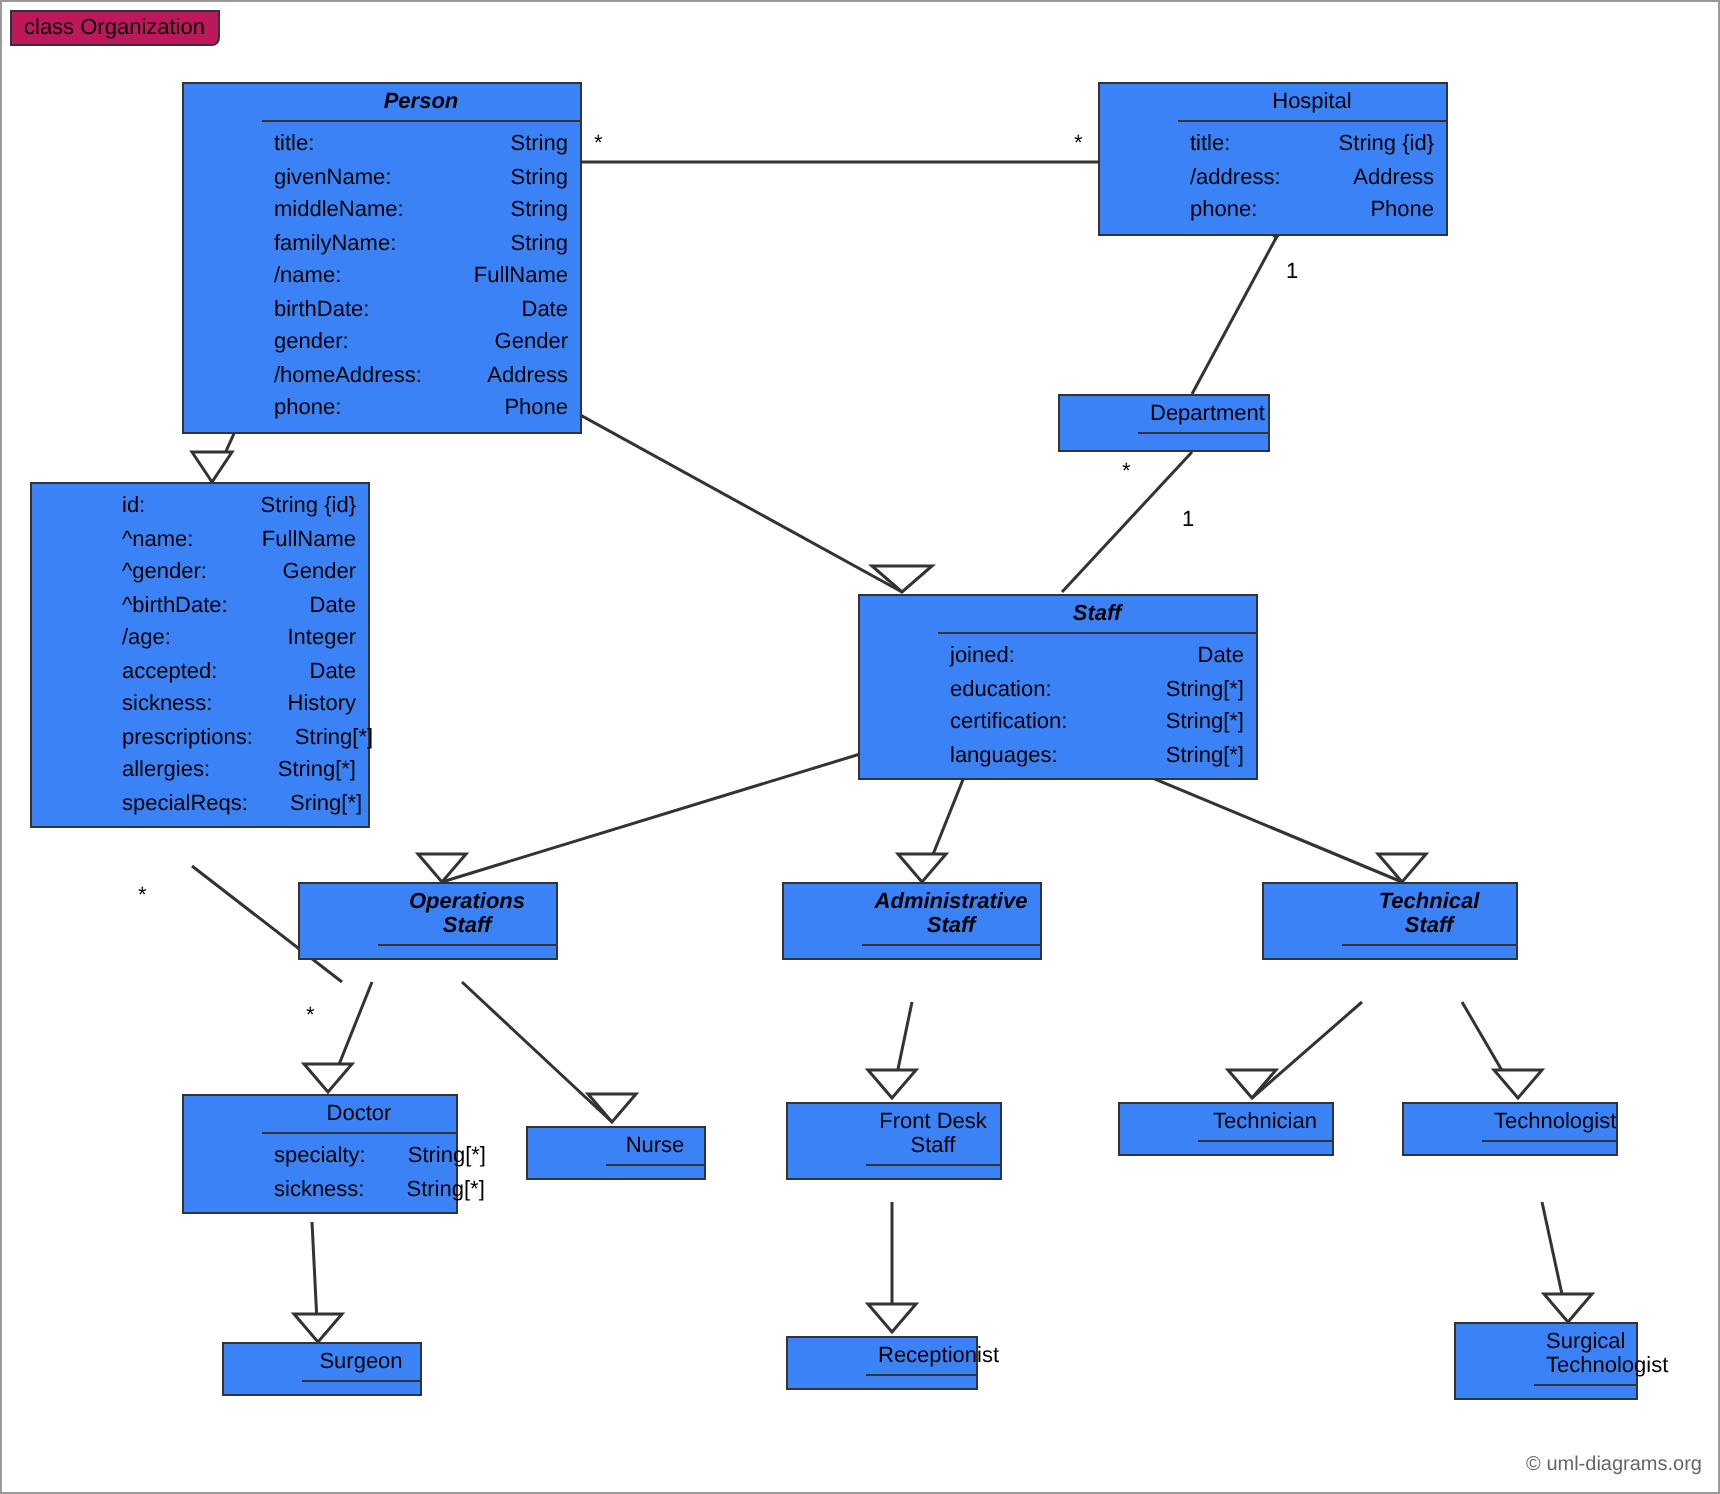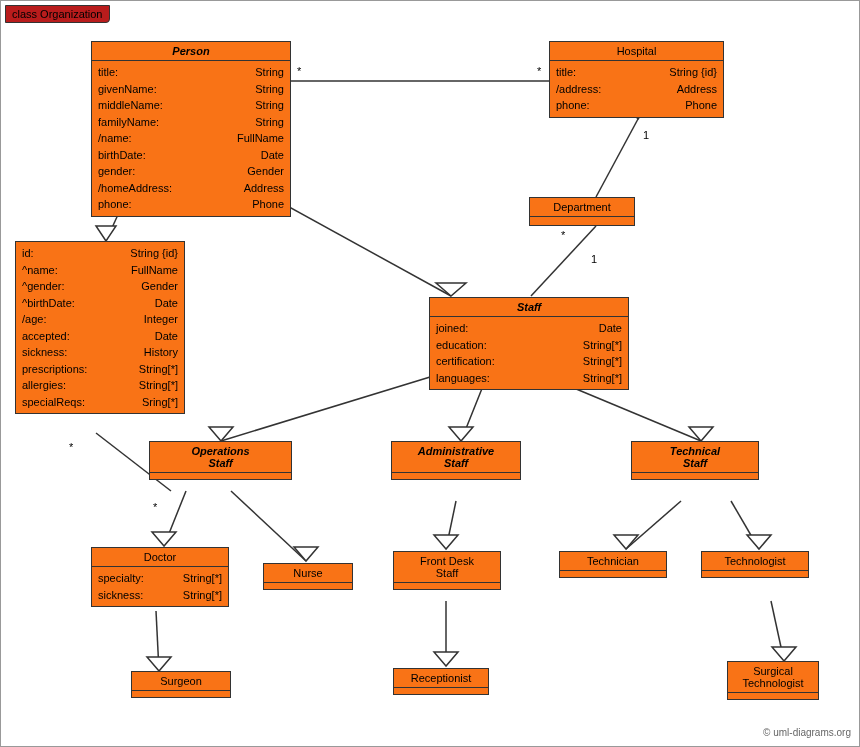--- a/index.html
+++ b/index.html
@@ -53,7 +53,7 @@
       border: 1.5px solid #333;
       padding: 2px 6px;
       font-size: 11px;
-      background: #b91c1c;
+      background: #be185d;
       border-radius: 0 0 4px 0;
     }
     .watermark {

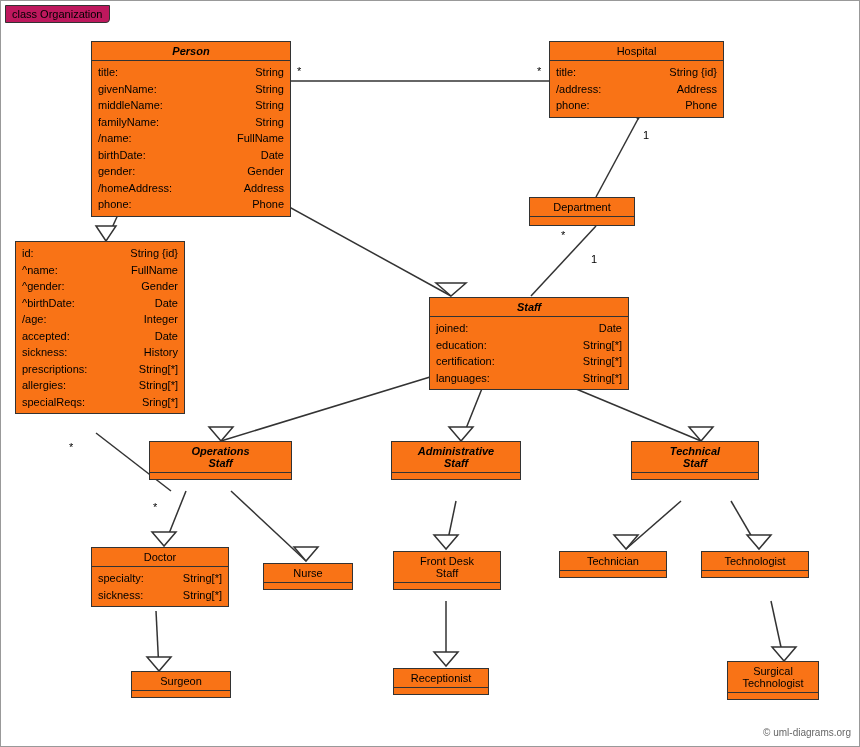--- a/index.html
+++ b/index.html
@@ -21,8 +21,9 @@
     }
     .uml-box {
       position: absolute;
-      background: #f97316;
+      background: #3b82f6;
       border: 1.5px solid #333;
+      padding-left: 39px;
     }
     .uml-box .box-title {
       border-bottom: 1.5px solid #333;

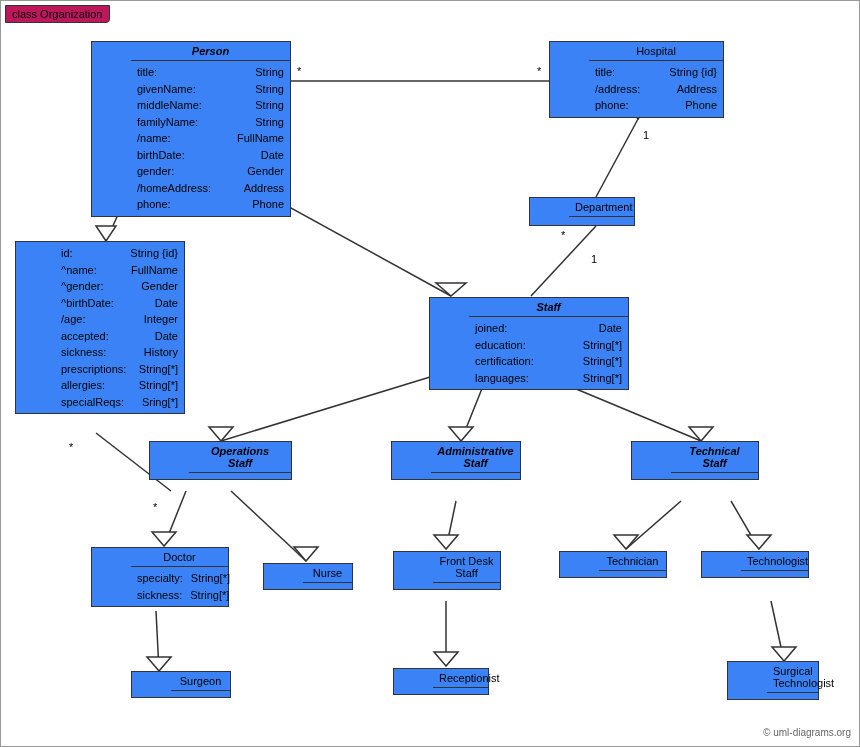--- a/index.html
+++ b/index.html
@@ -42,7 +42,7 @@
     .attr-row {
       display: flex;
       justify-content: space-between;
-      gap: 8px;
+      gap: 21px;
       white-space: nowrap;
     }
     .attr-name { color: #000; }

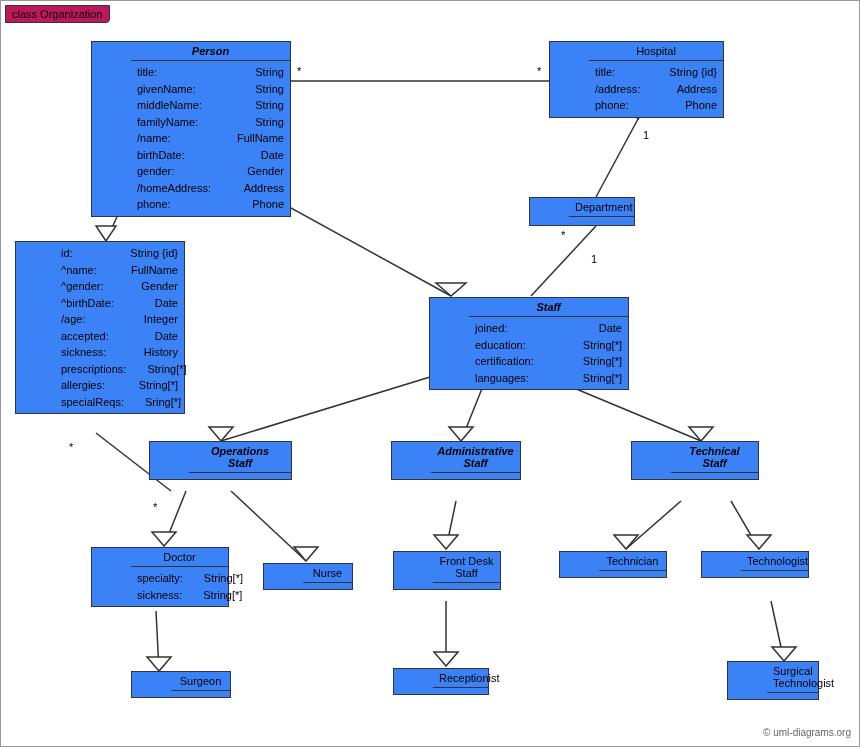--- a/index.html
+++ b/index.html
@@ -274,7 +274,7 @@
     </div>
   </div>
 
-  <div class="uml-box" style="left:148px; top:440px; width:143px;">
+  <div class="uml-box" style="left:148px; top:440px; width:130px;">
     <div class="box-title italic" style="font-style:italic;font-weight:bold;">Operations<br>Staff</div>
     <div class="box-attrs" style="min-height:4px;"></div>
   </div>

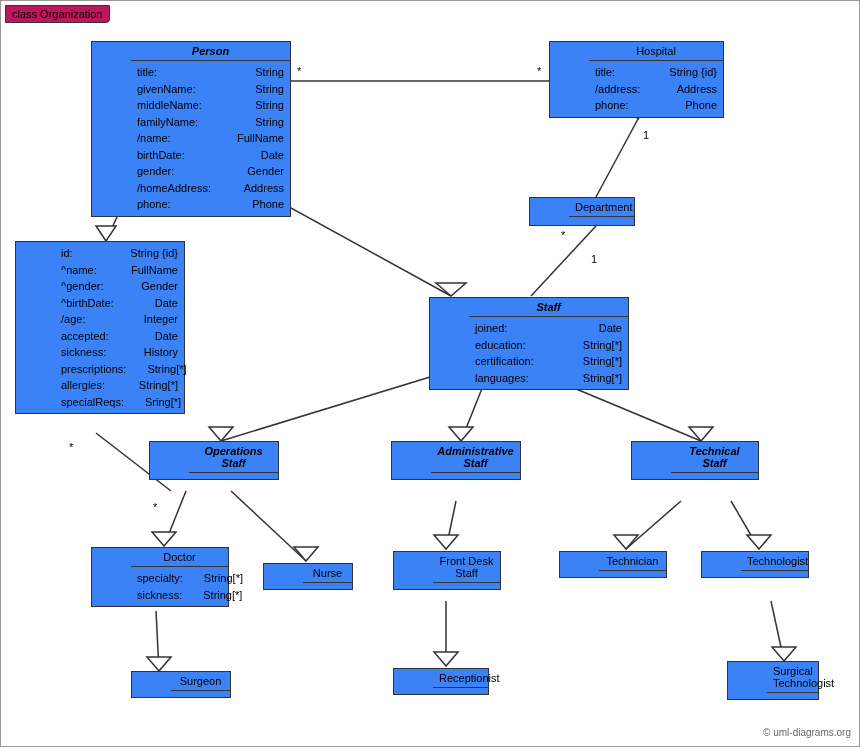--- a/index.html
+++ b/index.html
@@ -323,7 +323,7 @@
     <div class="box-attrs" style="min-height:6px;"></div>
   </div>
 
-  <div class="uml-box" style="left:110px; top:670px; width:100px;margin-left:20px;">
+  <div class="uml-box" style="left:110px; top:670px; width:100px;">
     <div class="box-title">Surgeon</div>
     <div class="box-attrs" style="min-height:6px;"></div>
   </div>

